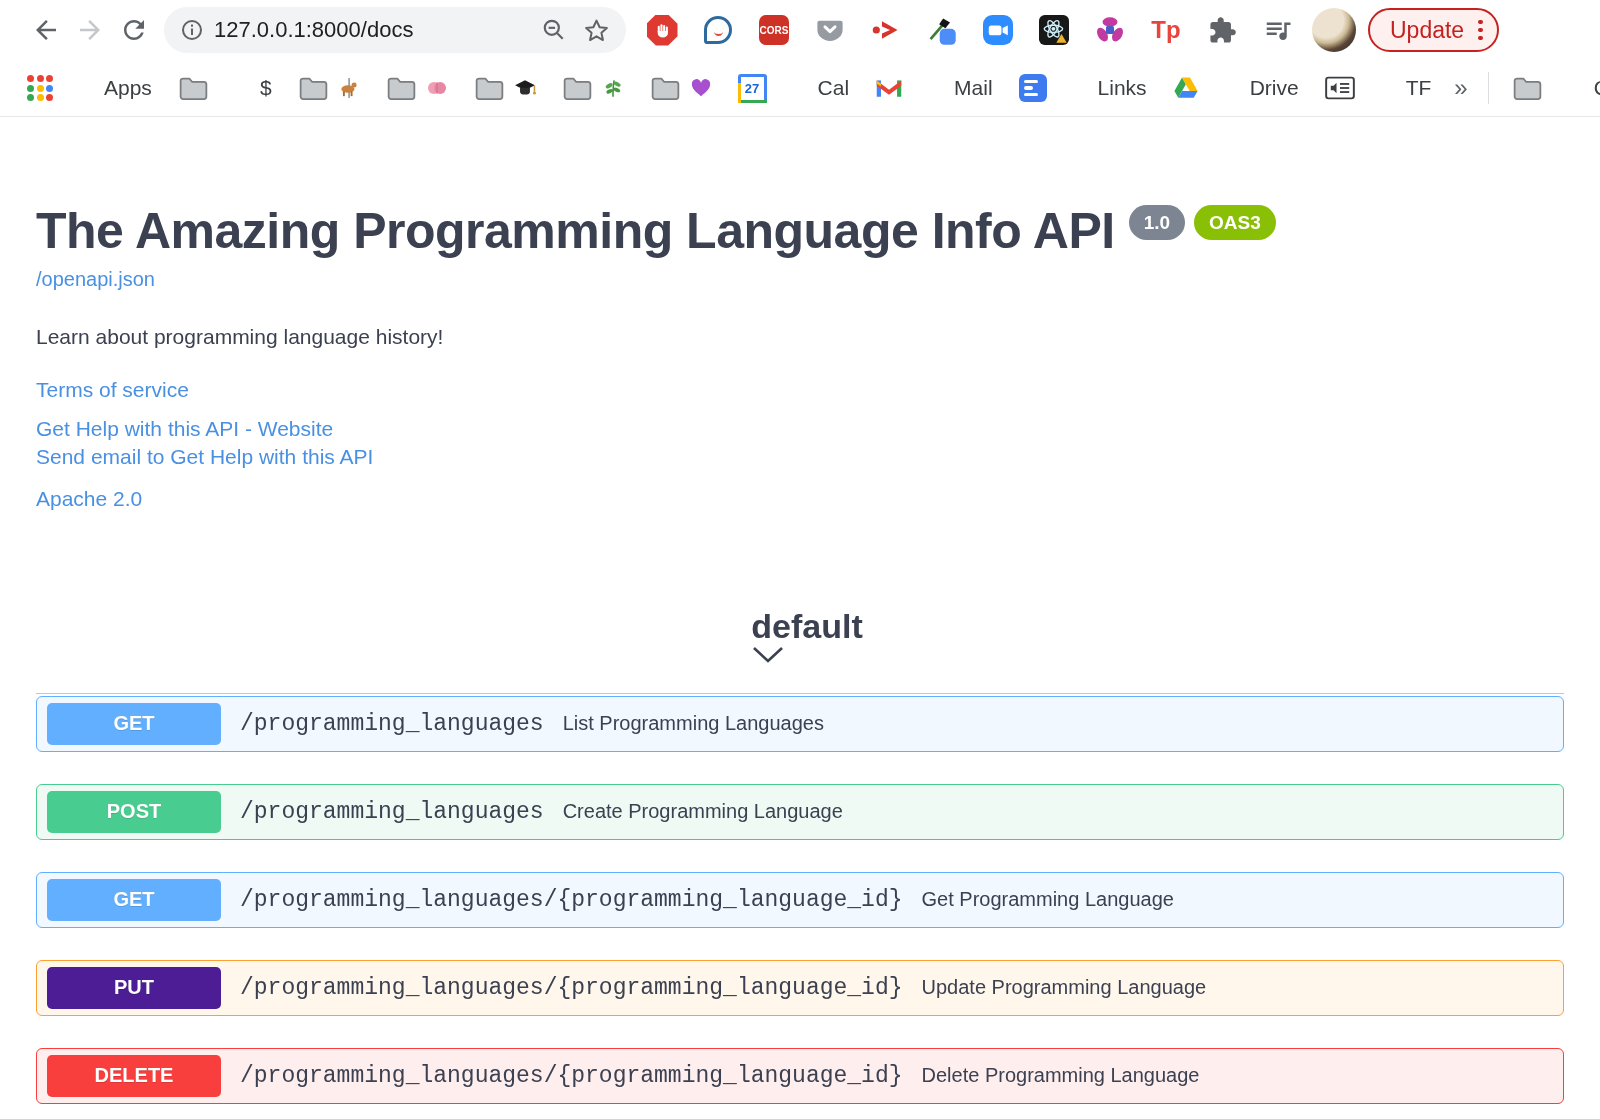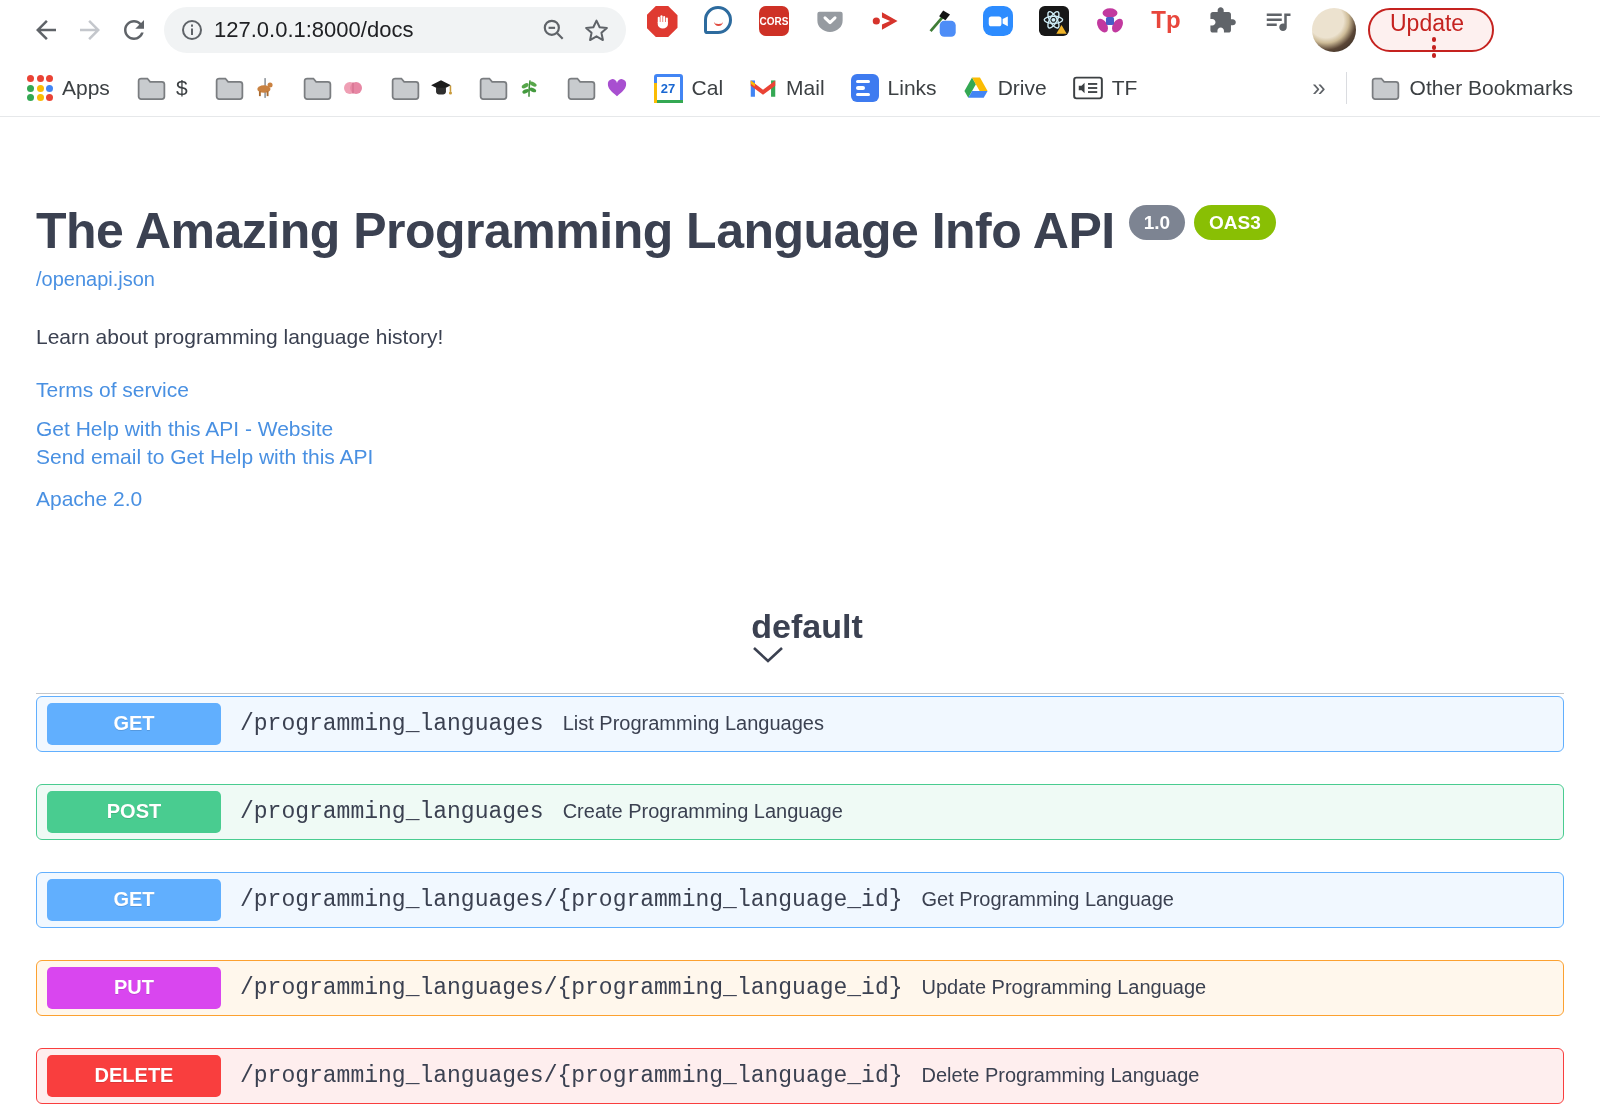--- a/index.html
+++ b/index.html
@@ -11,7 +11,7 @@
   .navbtn { width:44px; height:44px; display:flex; align-items:center; justify-content:center; border-radius:50%; flex:0 0 auto; }
   .url-pill { width:462px; height:46px; background:#f1f3f4; border-radius:23px; display:flex; align-items:center; padding:0 16px; margin:0 8px; flex:0 0 auto; }
   .url-text { font-size:22px; color:#202124; margin-left:10px; flex:1; white-space:nowrap; }
-  .ext { width:56px; height:48px; display:flex; justify-content:center; flex:0 0 auto; }
+  .ext { width:56px; height:48px; display:flex; align-items:center; justify-content:center; flex:0 0 auto; }
   .octagon { width:31px; height:31px; background:#df3a31; clip-path:polygon(30% 0,70% 0,100% 30%,100% 70%,70% 100%,30% 100%,0 70%,0 30%); display:flex; align-items:center; justify-content:center; }
   .chatc { width:28px; height:28px; border:3px solid #2d6b9e; border-radius:50% 50% 50% 12%; position:relative; }
   .chatc i { position:absolute; left:7px; top:12px; width:9px; height:5px; border-bottom:2.5px solid #e04a3f; border-radius:0 0 8px 8px; }

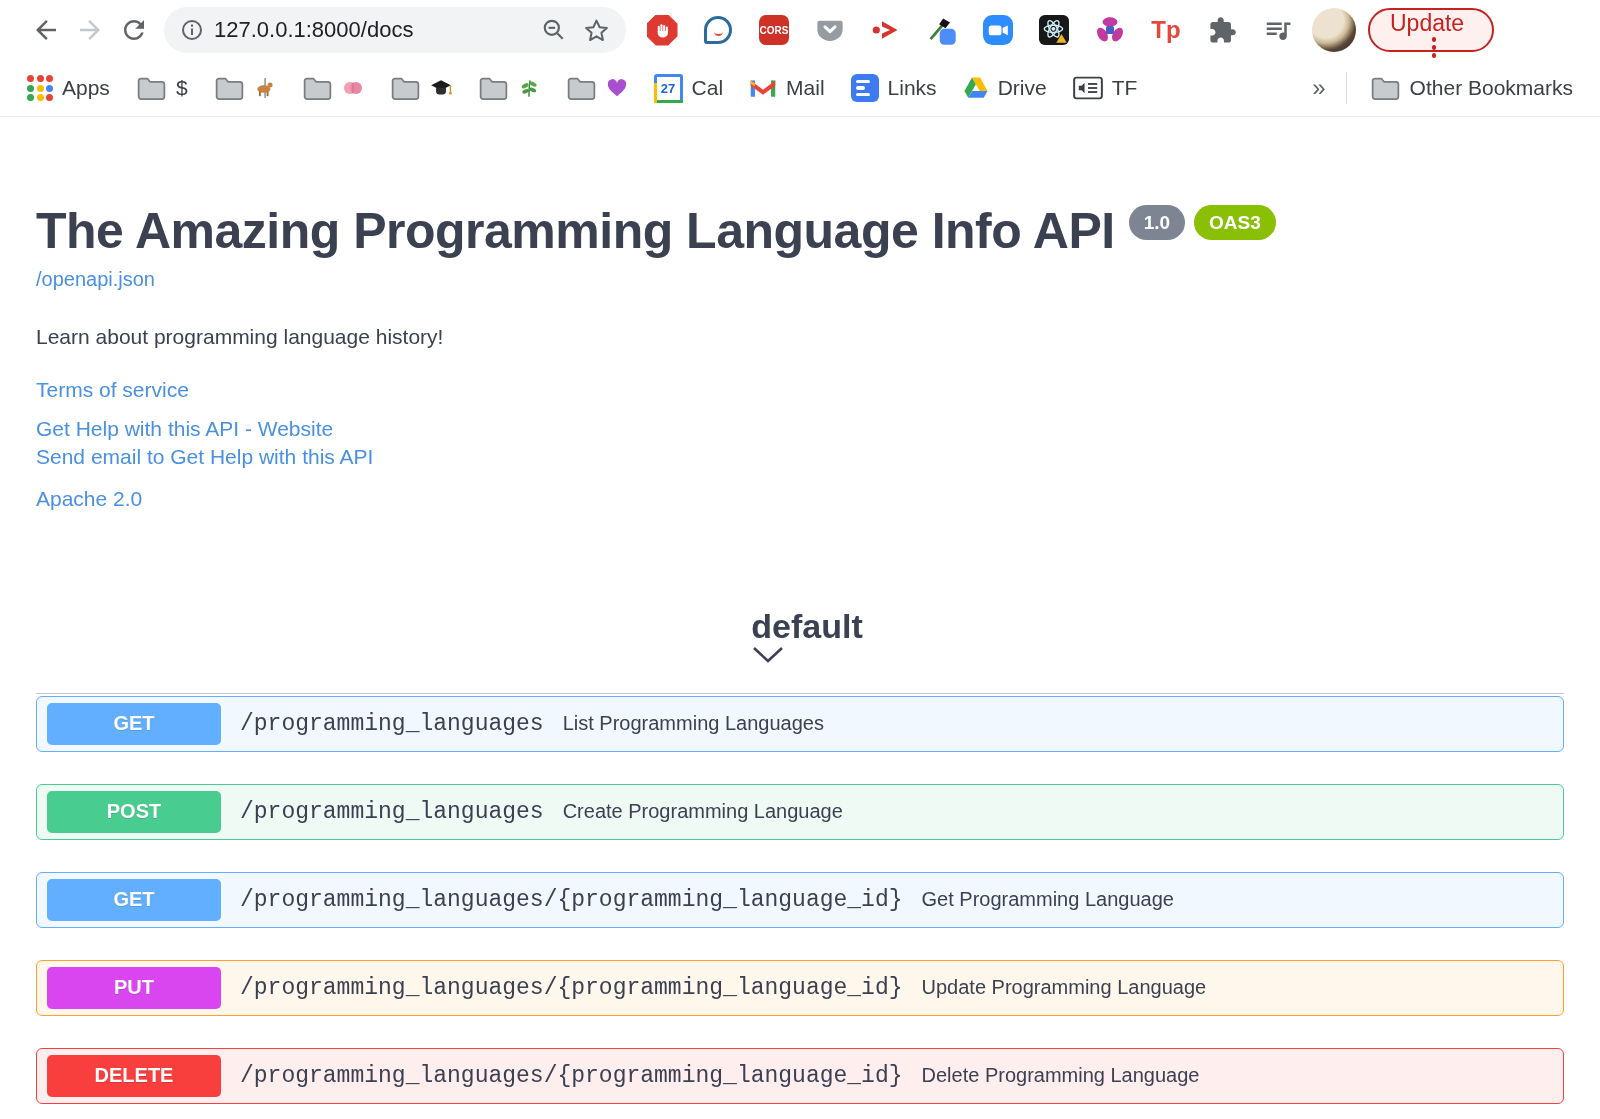--- a/index.html
+++ b/index.html
@@ -19,7 +19,7 @@
   .tp-txt { color:#e8463c; font-weight:bold; font-size:24px; }
   .avatar { width:44px; height:44px; border-radius:50%; flex:0 0 auto; margin:0 6px;
     background: radial-gradient(circle at 32% 28%, #ece2cf 0 40%, #cdbb97 52%, #5a4636 68%, #26201b 100%); }
-  .update-pill { height:44px; border:2.5px solid #c5221f; background:#fdf0ef; border-radius:22px; display:flex; align-items:center; padding:0 14px 0 20px; margin-left:6px;flex-direction:column; }
+  .update-pill { height:44px; border:2.5px solid #c5221f; background:#fdf0ef; border-radius:22px; display:flex; align-items:center; padding:0 14px 0 20px; margin-left:6px; }
   .update-txt { color:#c5221f; font-size:23px; margin-right:14px; }
   .vdots { display:flex; flex-direction:column; gap:3.5px; }
   .vdots i { width:4.5px; height:4.5px; background:#c5221f; border-radius:50%; }

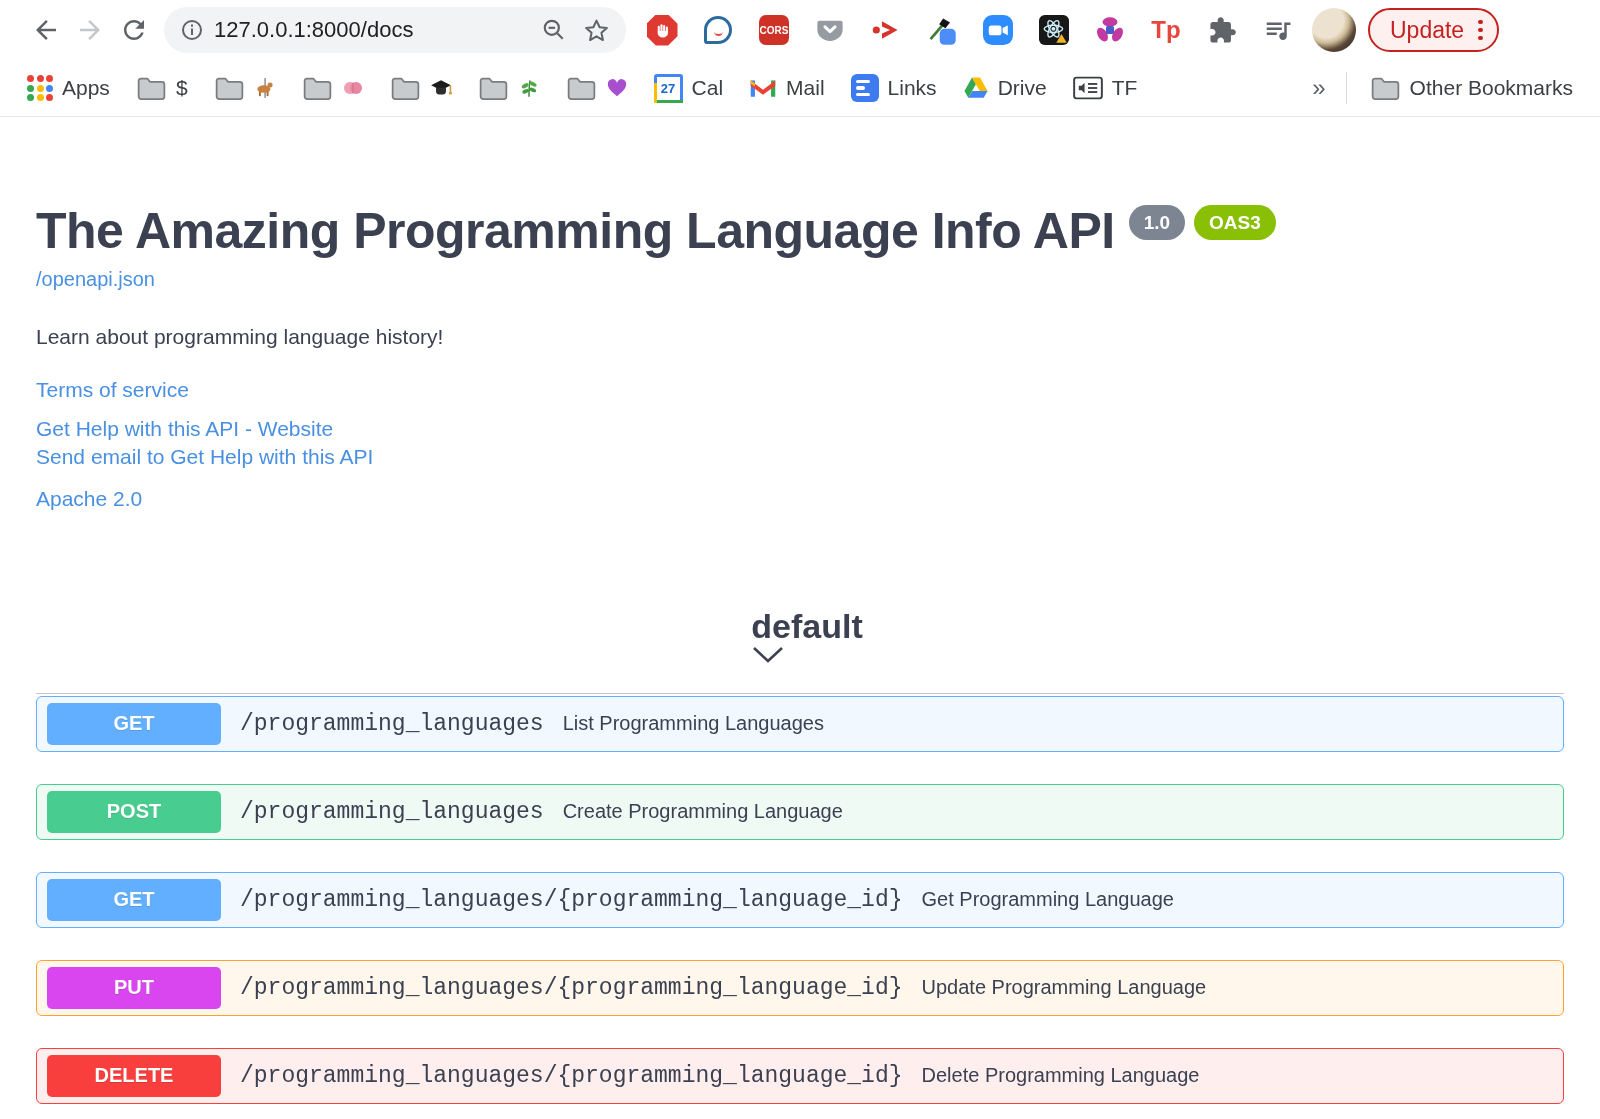--- a/index.html
+++ b/index.html
@@ -27,7 +27,7 @@
   
   .bookmarks { height:57px; display:flex; align-items:center; padding:0 14px; border-bottom:1px solid #e6e8ea; background:#fff; }
   .bm { display:flex; align-items:center; gap:9px; padding:0 13px; height:40px; border-radius:20px; flex:0 0 auto; }
-  .bm-label { font-size:21px; color:#3c4043; white-space:nowrap; }
+  .bm-label { font-size:21px; color:#3c4043; white-space:nowrap;margin-left:42px; }
   .grid9 { display:grid; grid-template-columns:repeat(3,7px); grid-auto-rows:7px; gap:2.5px; }
   .grid9 i { border-radius:50%; }
   .calbox { width:29px; height:29px; background:#fff; border:3px solid #4285f4; position:relative; display:flex; align-items:center; justify-content:center; border-radius:3px; }

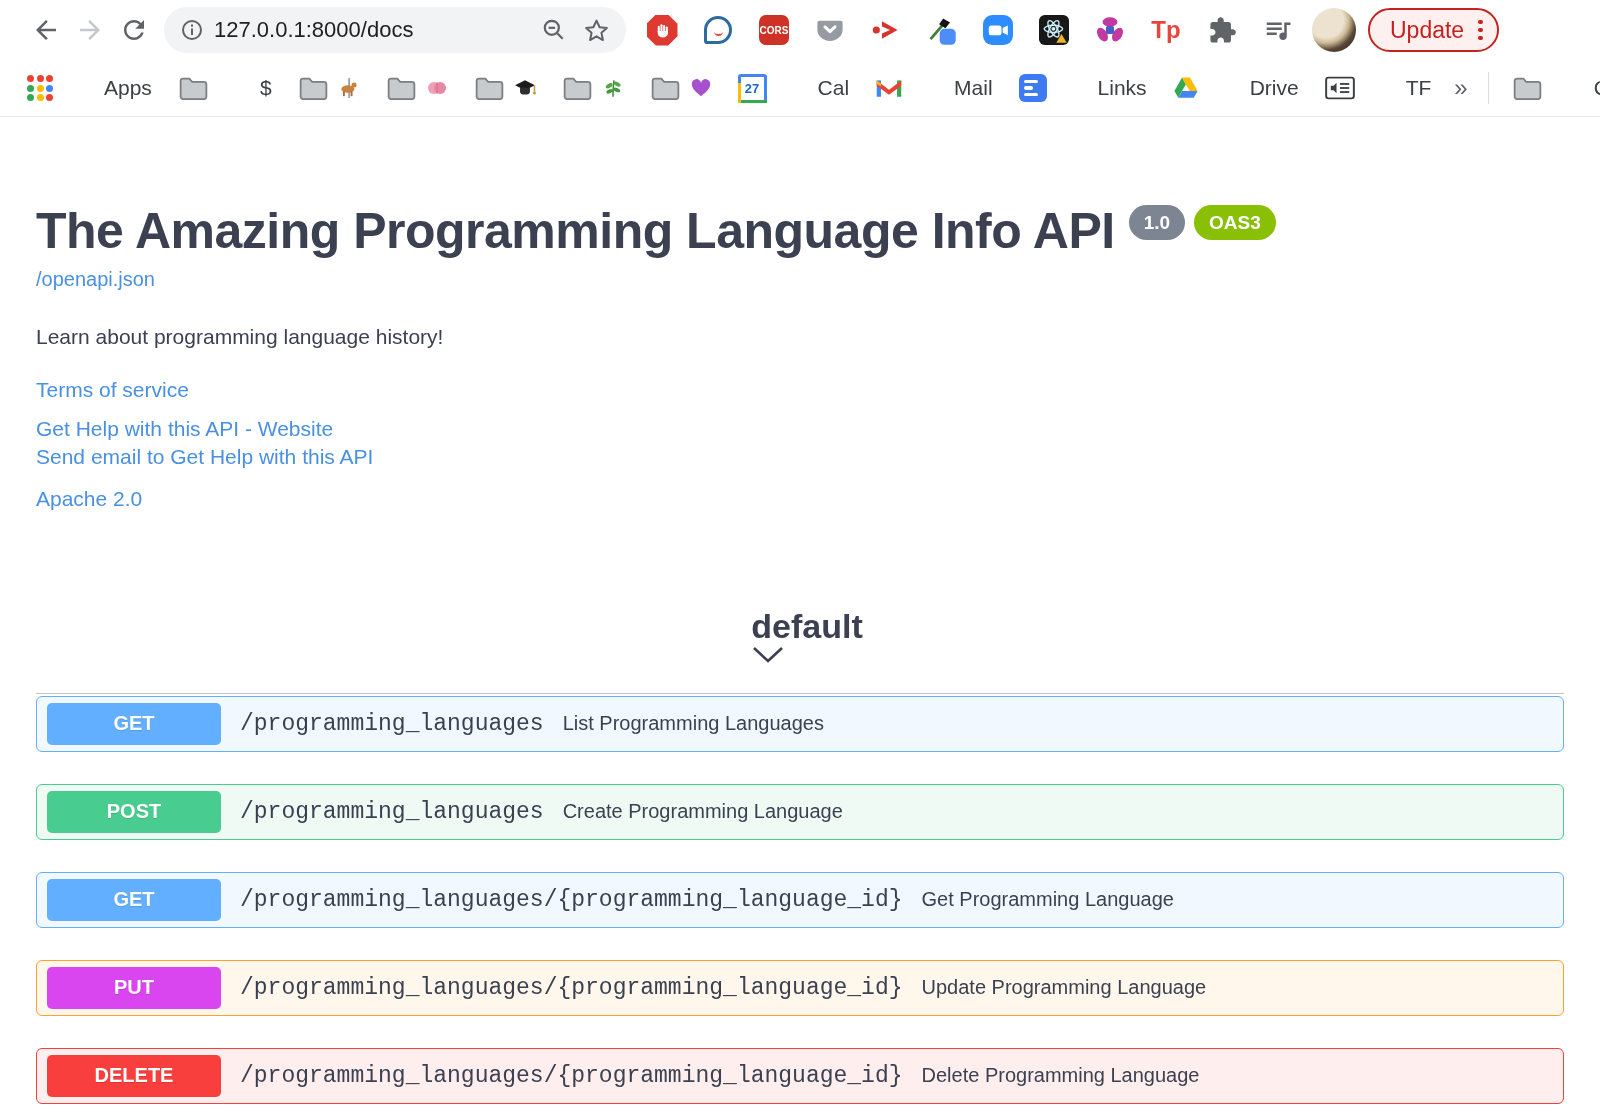--- a/index.html
+++ b/index.html
@@ -69,7 +69,7 @@
   .method-badge { width:174px; height:42px; border-radius:5px; color:#fff; font-weight:bold; font-size:20px; display:flex; align-items:center; justify-content:center; text-shadow:0 1px 0 rgba(0,0,0,.12); flex:0 0 auto; }
   .get    .method-badge { background:#61affe; }
   .post   .method-badge { background:#49cc90; }
-  .put    .method-badge { background:#d946ef; }
+  .put    .method-badge { background:#4c1d95; }
   .delete .method-badge { background:#f93e3e; }
   .ep-path { font-family:"Liberation Mono", monospace; font-weight:normal; font-size:23px; color:#3b4151; margin-left:19px; white-space:nowrap; }
   .ep-summary { font-size:20px; color:#3b4151; margin-left:19px; white-space:nowrap; }

